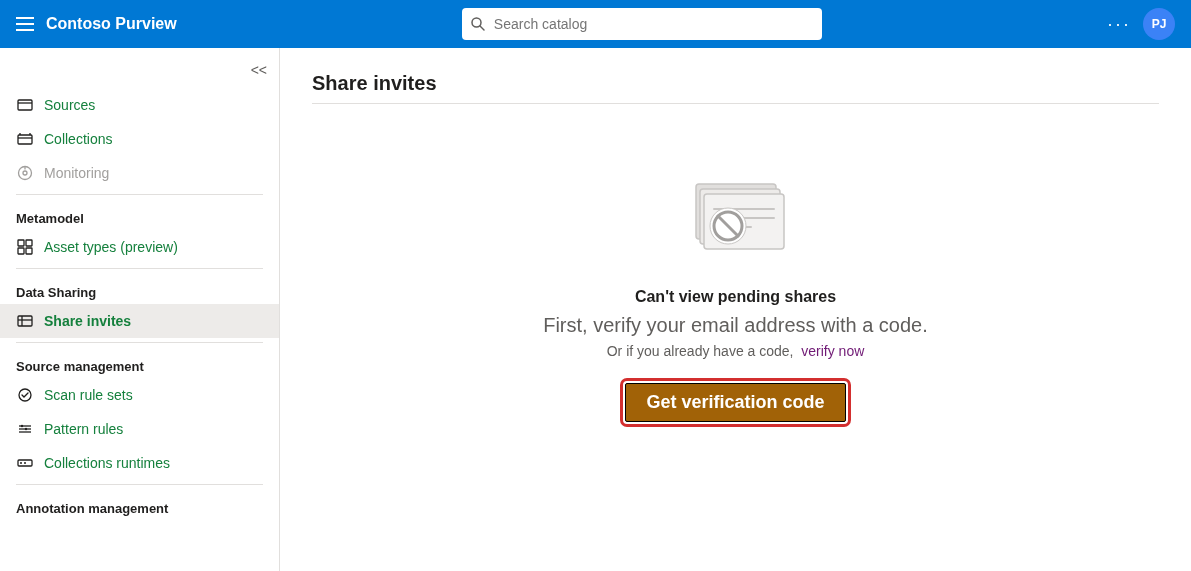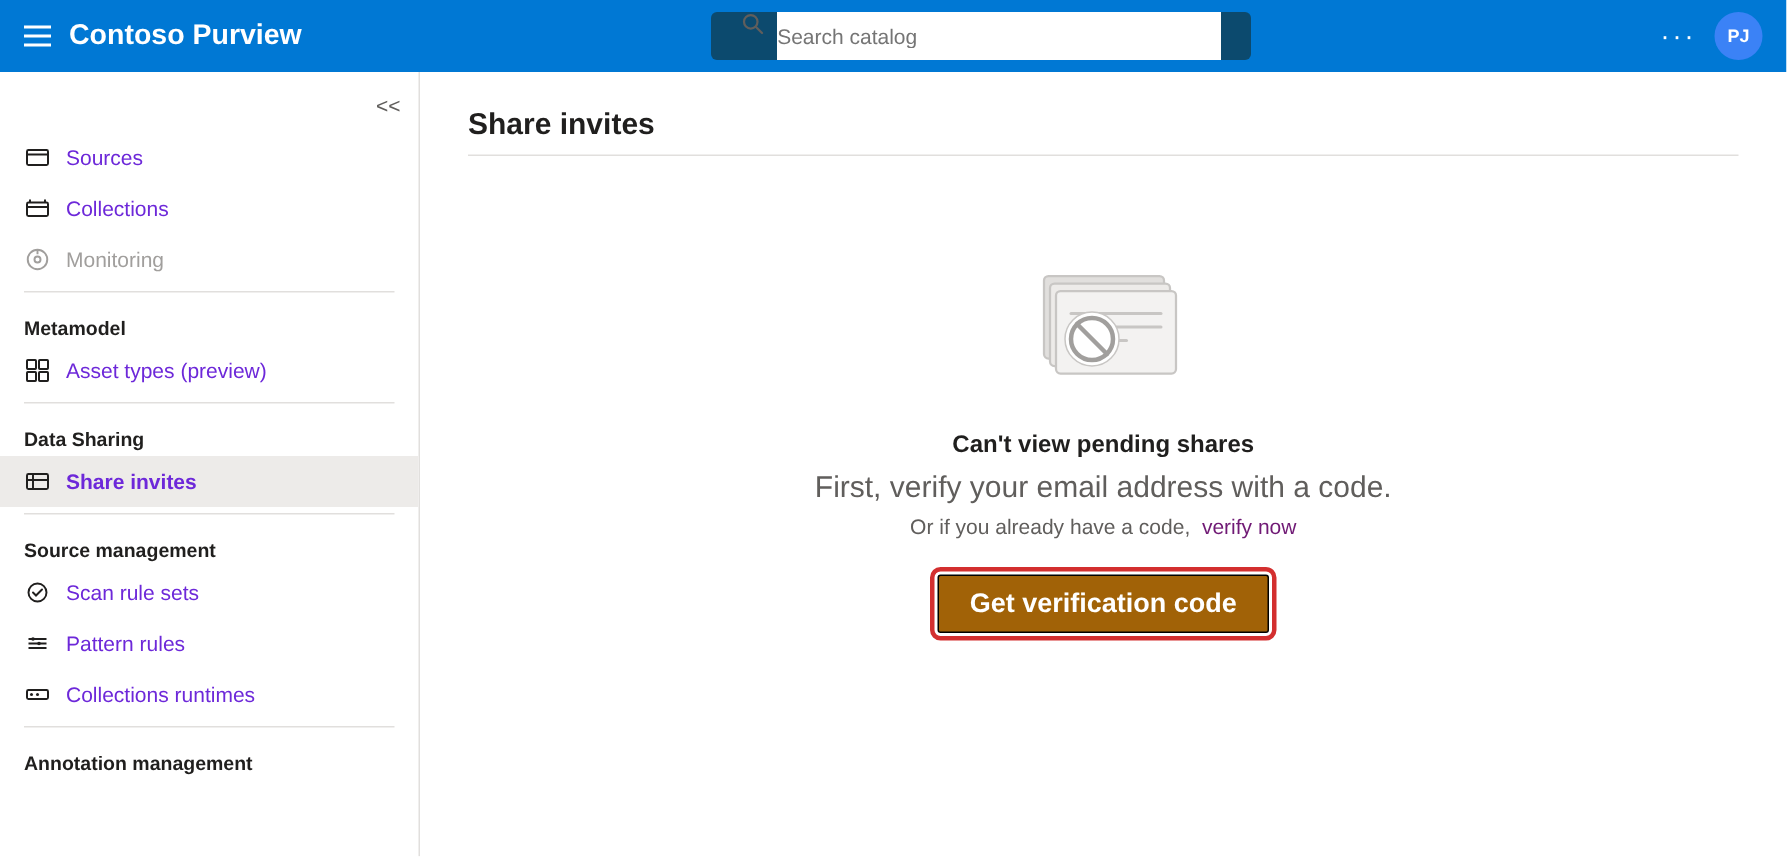--- a/index.html
+++ b/index.html
@@ -24,7 +24,7 @@
       display: block; width: 18px; height: 2px; background: white;
     }
     .header-title {
-      font-size: 19px;
+      font-size: 16px;
       font-weight: 600;
       color: white;
       margin-right: auto;

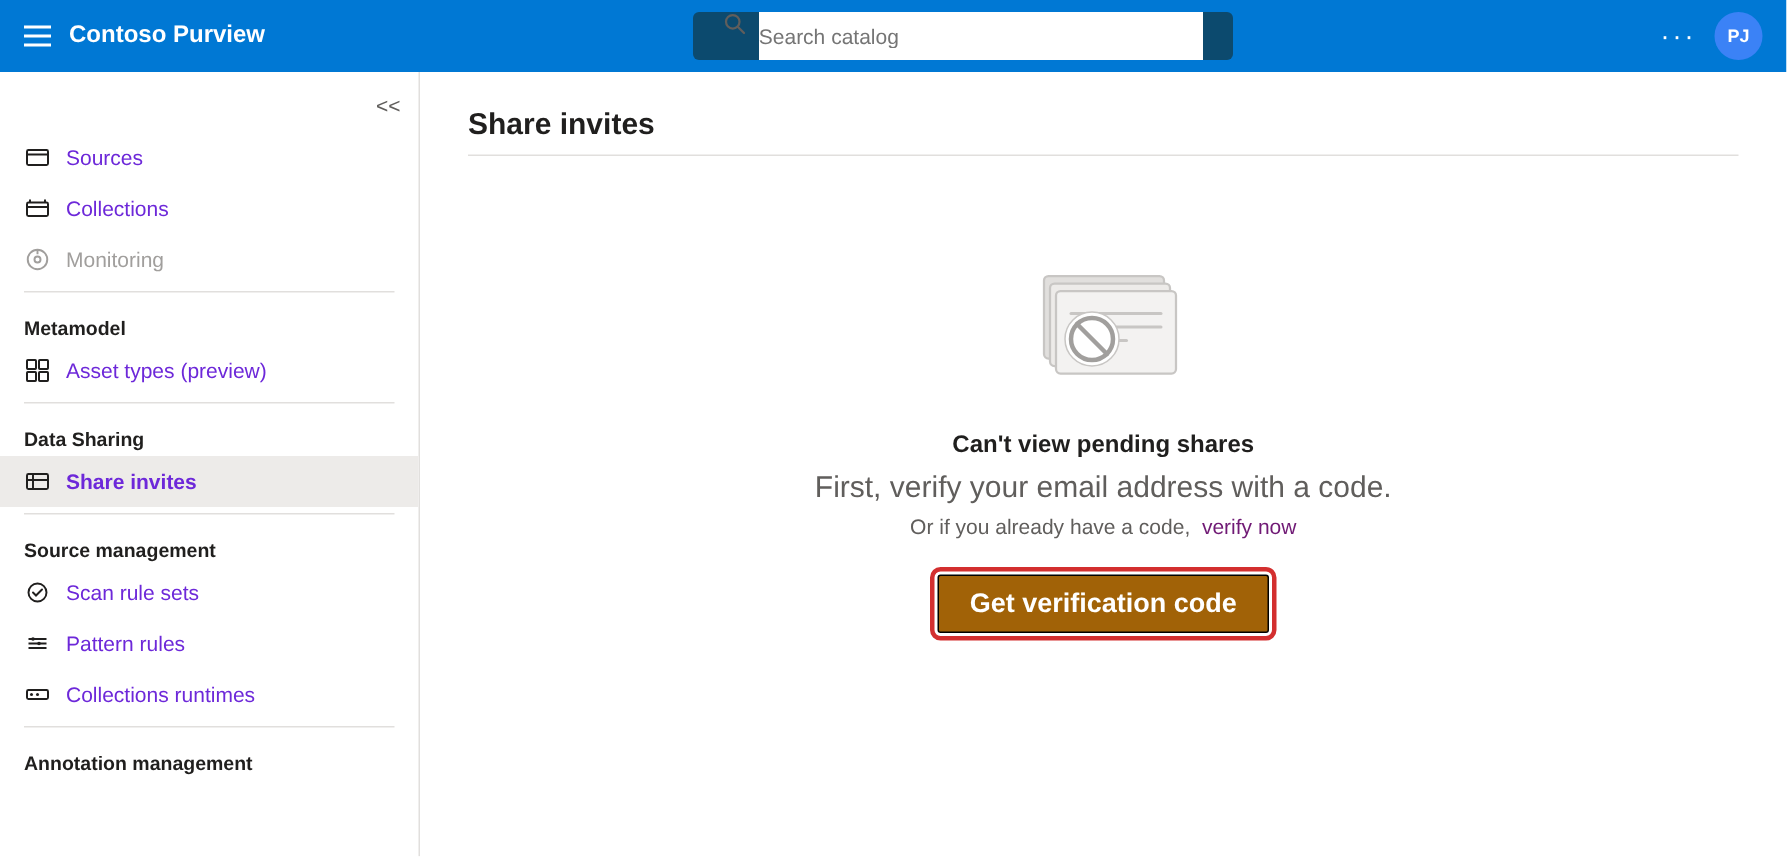--- a/index.html
+++ b/index.html
@@ -31,9 +31,10 @@
     }
     .header-search {
       display: flex;
-      background: #0c4a6e;
+      align-items: center;
+      background: #ffffff;
       border-radius: 4px;
-      padding: 0 20px;
+      padding: 0 8px;
       height: 32px;
       width: 360px;
       gap: 8px;

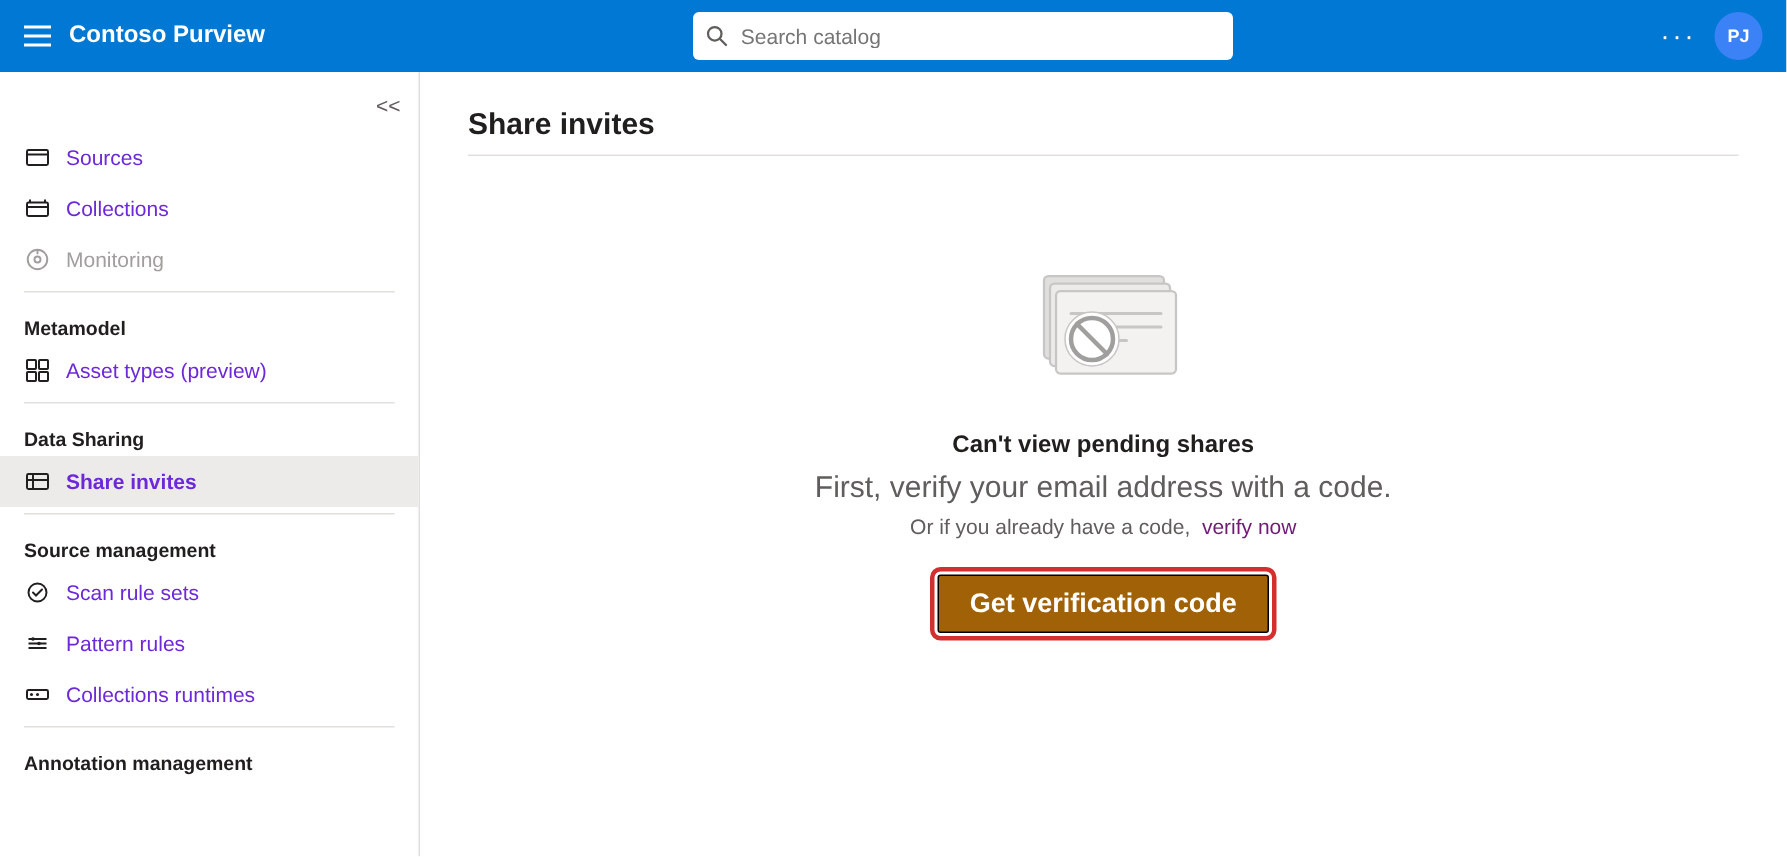--- a/index.html
+++ b/index.html
@@ -104,7 +104,7 @@
       padding: 8px 16px;
       gap: 10px;
       cursor: pointer;
-      color: #6d28d9;
+      color: #15803d;
       font-size: 14px;
       border-radius: 0;
     }

